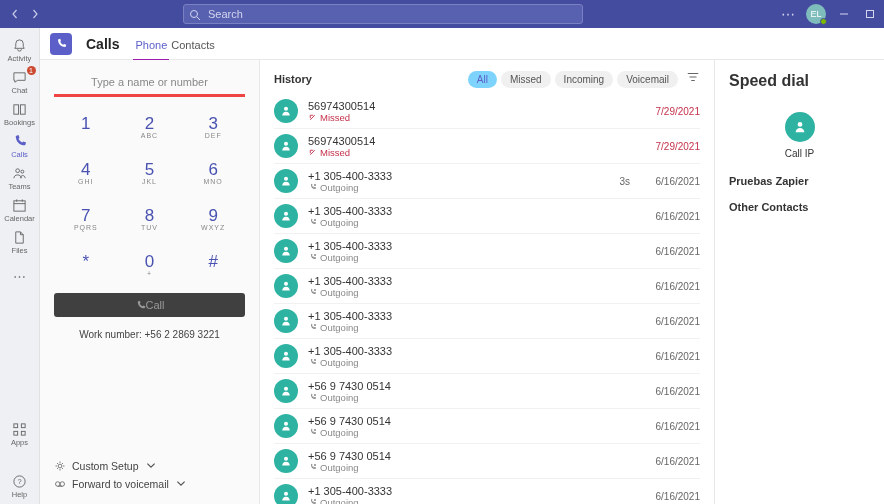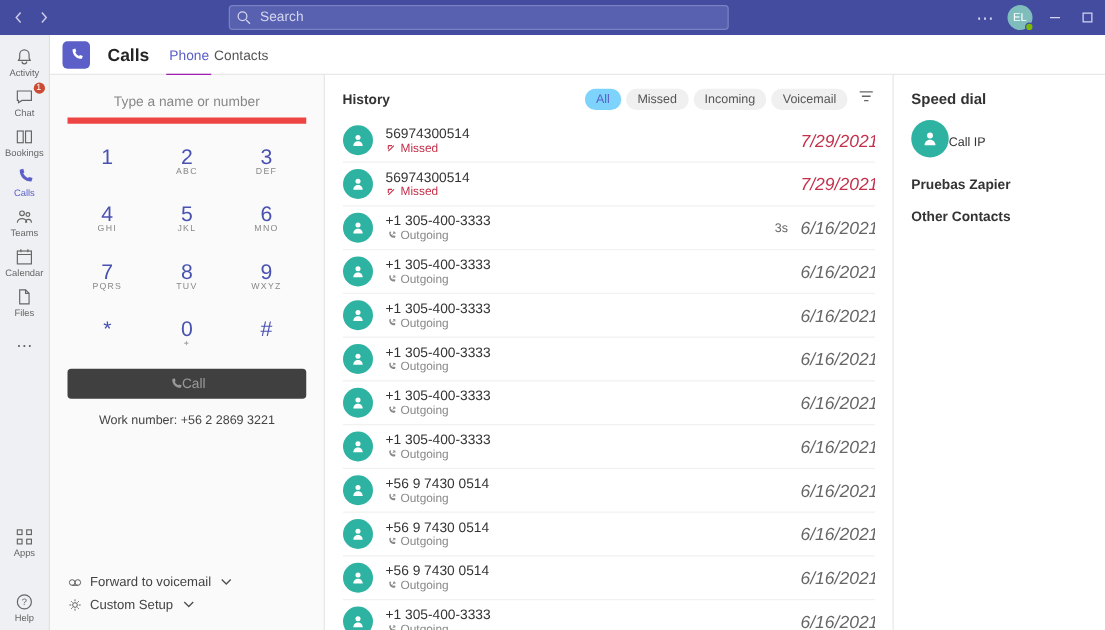--- a/index.html
+++ b/index.html
@@ -44,7 +44,7 @@
 
   
   .dialer { width:220px; border-right:1px solid #e8e8e8; display:flex; flex-direction:column; padding:10px 14px; background:#fafafa;}
-  .dial-input { border:none; border-bottom:5px solid #ef4444; background:transparent; font-size:11px; padding:6px 0; text-align:center; outline:none; color:#333;}
+  .dial-input { border:none; border-bottom:3px solid #ef4444; background:transparent; font-size:11px; padding:6px 0; text-align:center; outline:none; color:#333;}
   .dial-input::placeholder { color:#888; }
   .dial-grid { display:grid; grid-template-columns:repeat(3,1fr); margin-top:10px; row-gap:6px; }
   .dial-key { display:flex; flex-direction:column; align-items:center; justify-content:center; height:40px; cursor:pointer; color:#5b5fc7;}

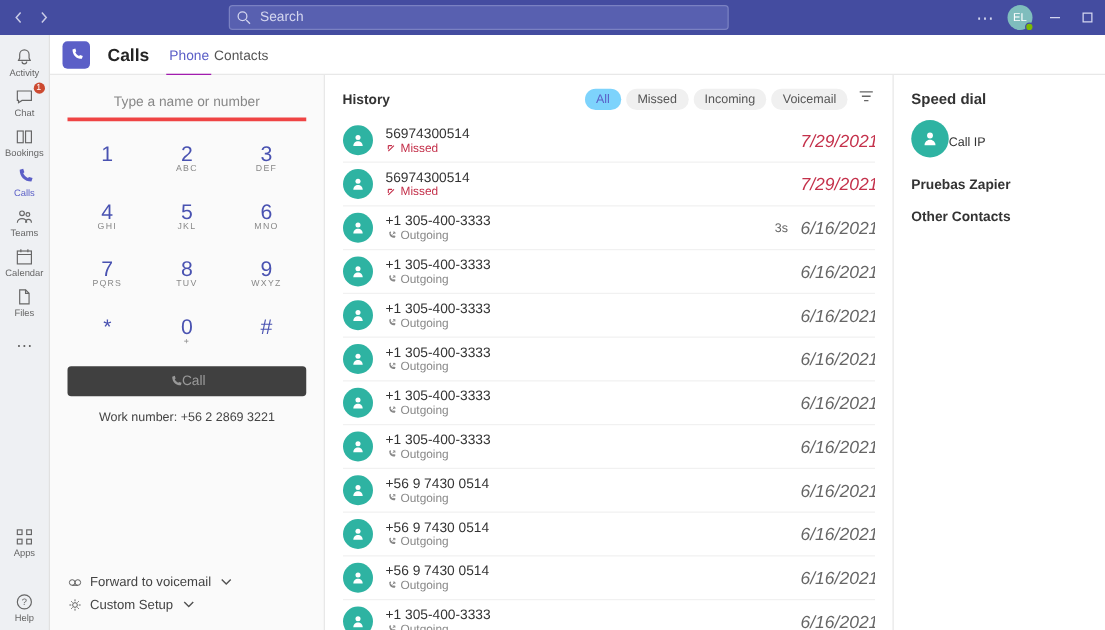--- a/index.html
+++ b/index.html
@@ -80,7 +80,7 @@
 
   
   .speed { width:170px; border-left:1px solid #e8e8e8; padding:12px 14px; background:#fff;}
-  .speed-title { font-size:12px; font-weight:700; color:#333; margin-bottom:10px;}
+  .speed-title { font-size:16px; font-weight:700; color:#333; margin-bottom:22px;}
   .speed-item { display:flex; flex-direction:row; align-items:center; margin-bottom:16px;}
   .speed-av { width:30px; height:30px; border-radius:50%; background:#2eb3a2; display:flex; align-items:center; justify-content:center; color:#fff;}
   .speed-av svg{width:14px;height:14px;}

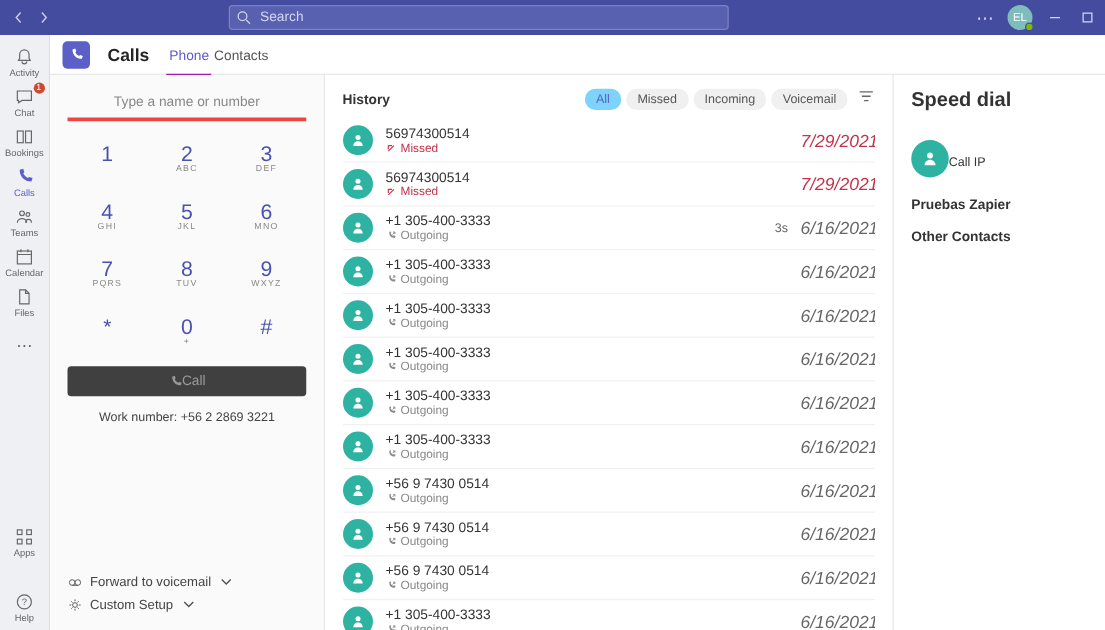--- a/index.html
+++ b/index.html
@@ -75,7 +75,7 @@
   .row-sub.out { color:#888;}
   .row-sub svg { width:9px; height:9px;}
   .row-dur { font-size:10px; color:#666; width:40px; text-align:right;}
-  .row-date { font-size:14px; color:#666; width:60px; font-style:italic;}
+  .row-date { font-size:10px; color:#666; width:60px; text-align:right;}
   .row-date.missed { color:#c4314b;}
 
   

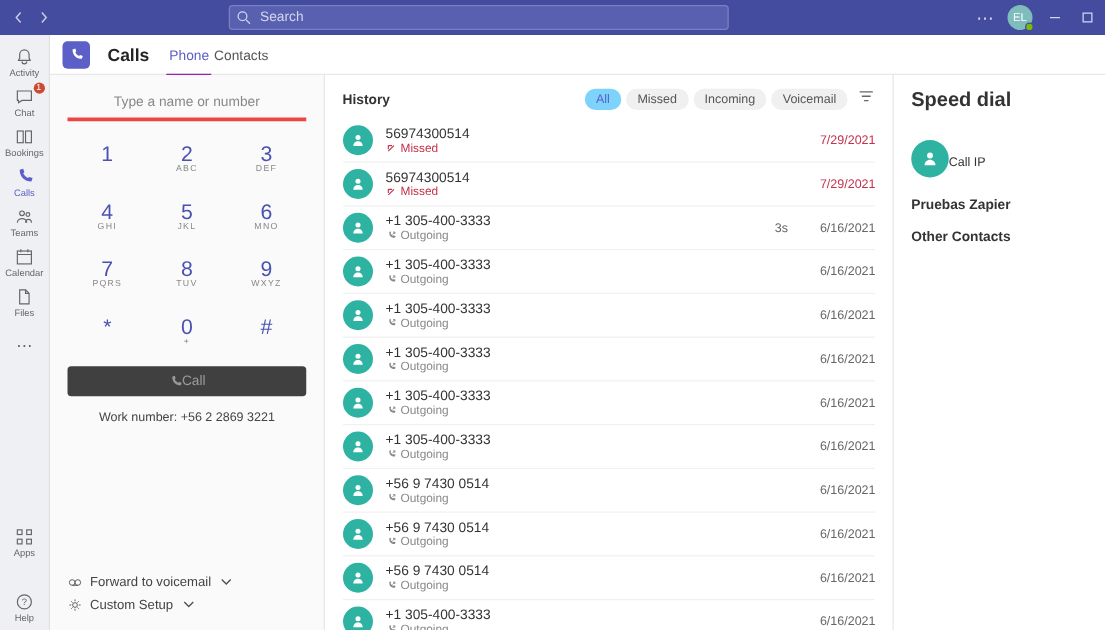--- a/index.html
+++ b/index.html
@@ -81,7 +81,7 @@
   
   .speed { width:170px; border-left:1px solid #e8e8e8; padding:12px 14px; background:#fff;}
   .speed-title { font-size:16px; font-weight:700; color:#333; margin-bottom:22px;}
-  .speed-item { display:flex; flex-direction:row; align-items:center; margin-bottom:16px;}
+  .speed-item { display:flex; flex-direction:column; align-items:center; margin-bottom:16px;}
   .speed-av { width:30px; height:30px; border-radius:50%; background:#2eb3a2; display:flex; align-items:center; justify-content:center; color:#fff;}
   .speed-av svg{width:14px;height:14px;}
   .speed-name { font-size:10px; color:#333; margin-top:6px;}

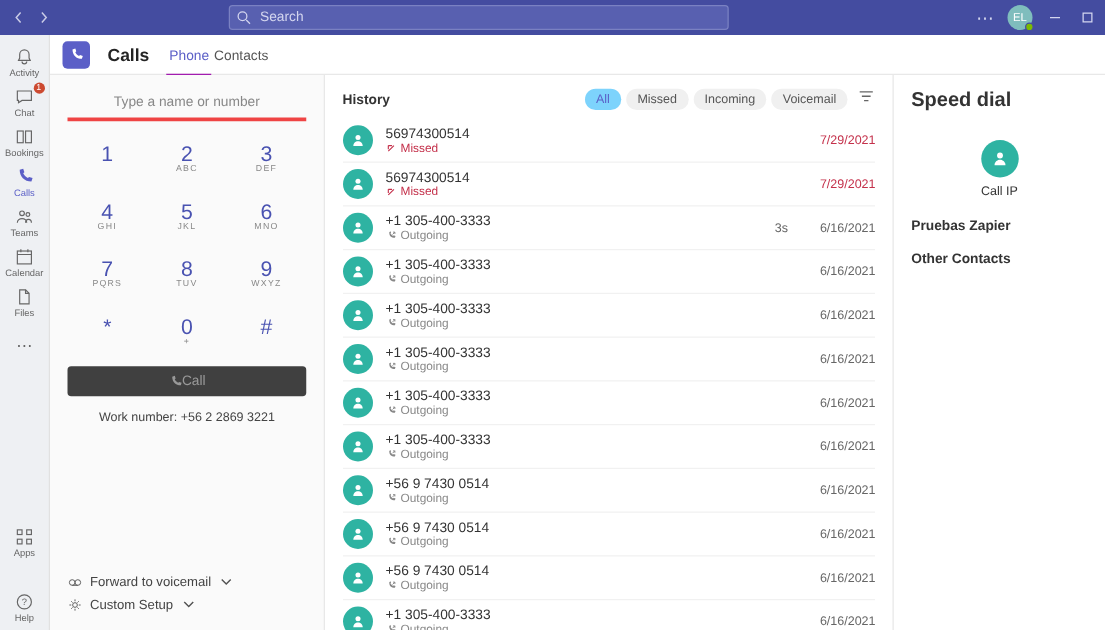--- a/index.html
+++ b/index.html
@@ -286,21 +286,21 @@
         <div class="dialer-footer">
           <div class="footer-link">
             <svg viewBox="0 0 16 16">
-                <circle cx="5" cy="8" r="3" stroke="currentColor" fill="none"></circle>
-                <circle cx="11" cy="8" r="3" stroke="currentColor" fill="none"></circle>
-                <line x1="5" y1="11" x2="11" y2="11" stroke="currentColor"></line>
+                <circle cx="8" cy="8" r="2.5" stroke="currentColor" fill="none"></circle>
+                <path d="M8 2v2M8 12v2M2 8h2M12 8h2M4 4l1.4 1.4M10.6 10.6L12 12M12 4l-1.4 1.4M5.4 10.6L4 12" stroke="currentColor"></path>
               </svg>
-            <span>Forward to voicemail</span>
+            <span>Custom Setup</span>
             <svg viewBox="0 0 10 10" width="8" height="8">
                 <path d="M2 3l3 3 3-3" stroke="currentColor" fill="none"></path>
               </svg>
           </div>
           <div class="footer-link">
             <svg viewBox="0 0 16 16">
-                <circle cx="8" cy="8" r="2.5" stroke="currentColor" fill="none"></circle>
-                <path d="M8 2v2M8 12v2M2 8h2M12 8h2M4 4l1.4 1.4M10.6 10.6L12 12M12 4l-1.4 1.4M5.4 10.6L4 12" stroke="currentColor"></path>
+                <circle cx="5" cy="8" r="3" stroke="currentColor" fill="none"></circle>
+                <circle cx="11" cy="8" r="3" stroke="currentColor" fill="none"></circle>
+                <line x1="5" y1="11" x2="11" y2="11" stroke="currentColor"></line>
               </svg>
-            <span>Custom Setup</span>
+            <span>Forward to voicemail</span>
             <svg viewBox="0 0 10 10" width="8" height="8">
                 <path d="M2 3l3 3 3-3" stroke="currentColor" fill="none"></path>
               </svg>

